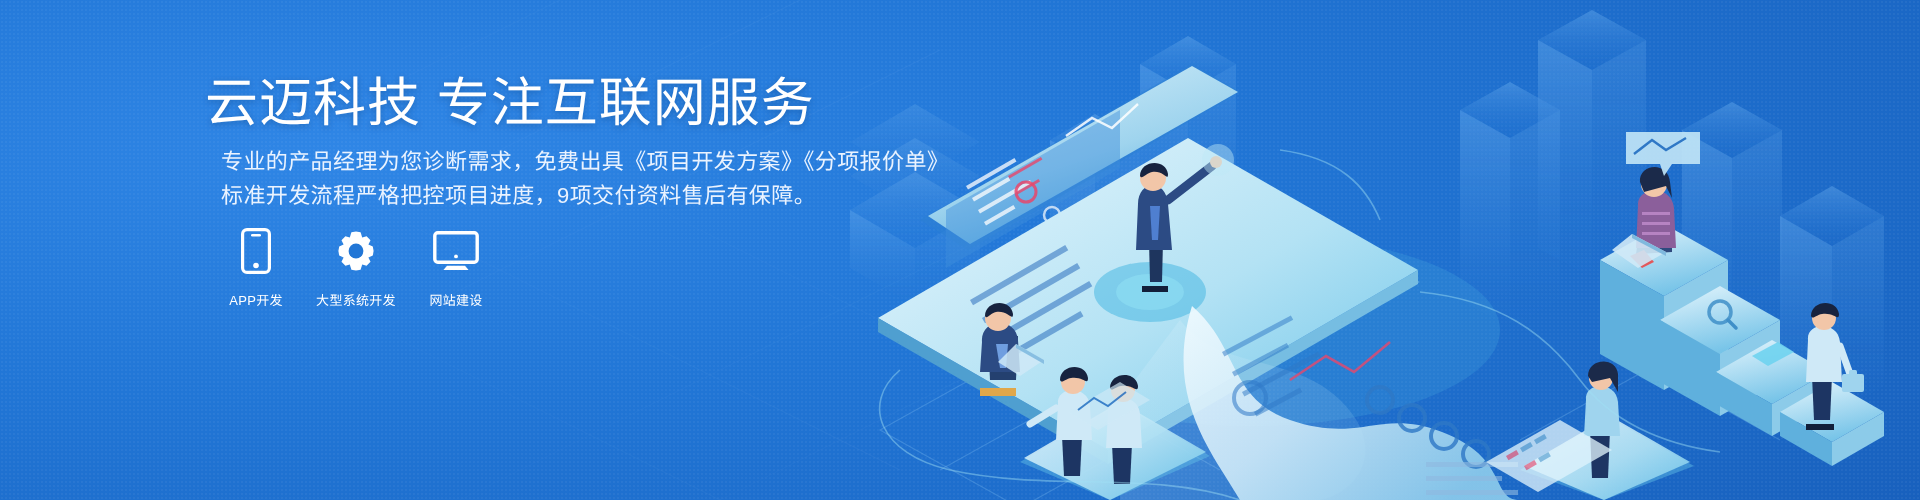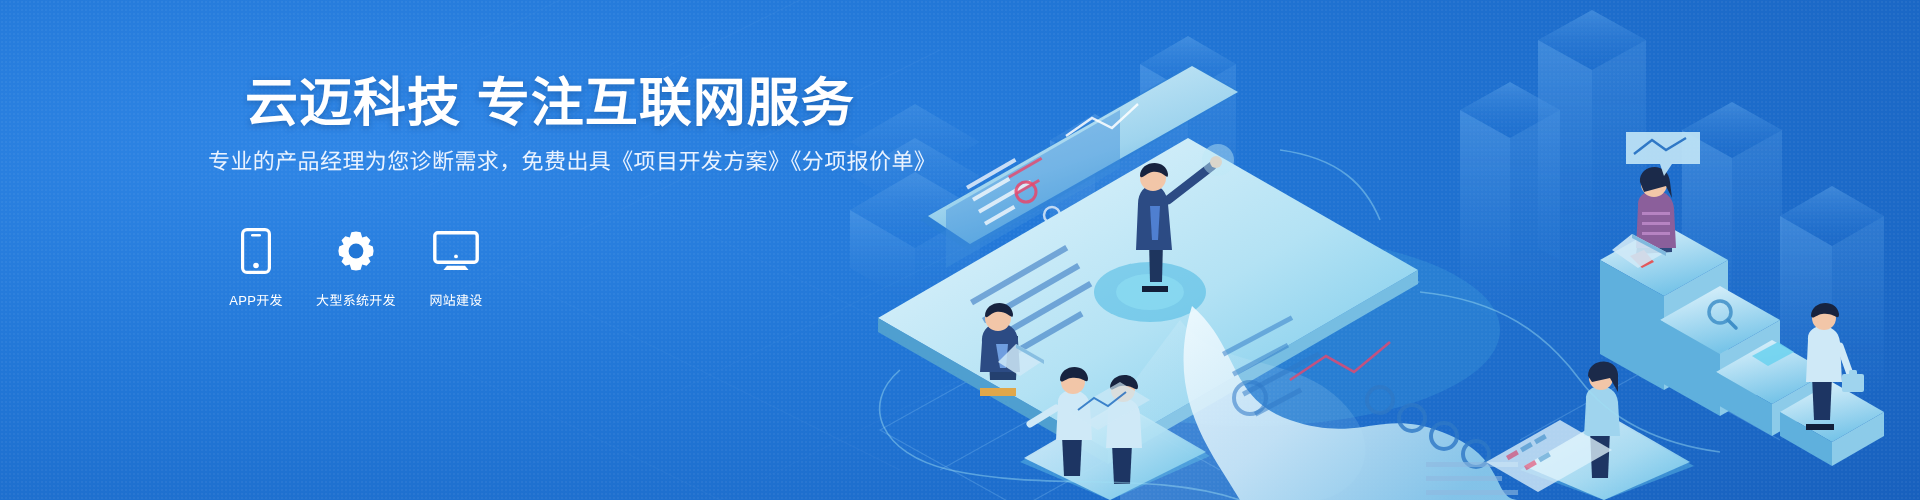--- a/index.html
+++ b/index.html
@@ -58,12 +58,11 @@
     left:0; top:72px;
     font-size:53px;
     line-height:62px;
-    font-weight:bold;
+    font-weight:normal;
     color:#ffffff;
     letter-spacing:1px;
     white-space:nowrap;
     text-shadow:0 2px 6px rgba(7,46,95,.30);
-    margin-left:40px;
   }
 
   .subtitle{

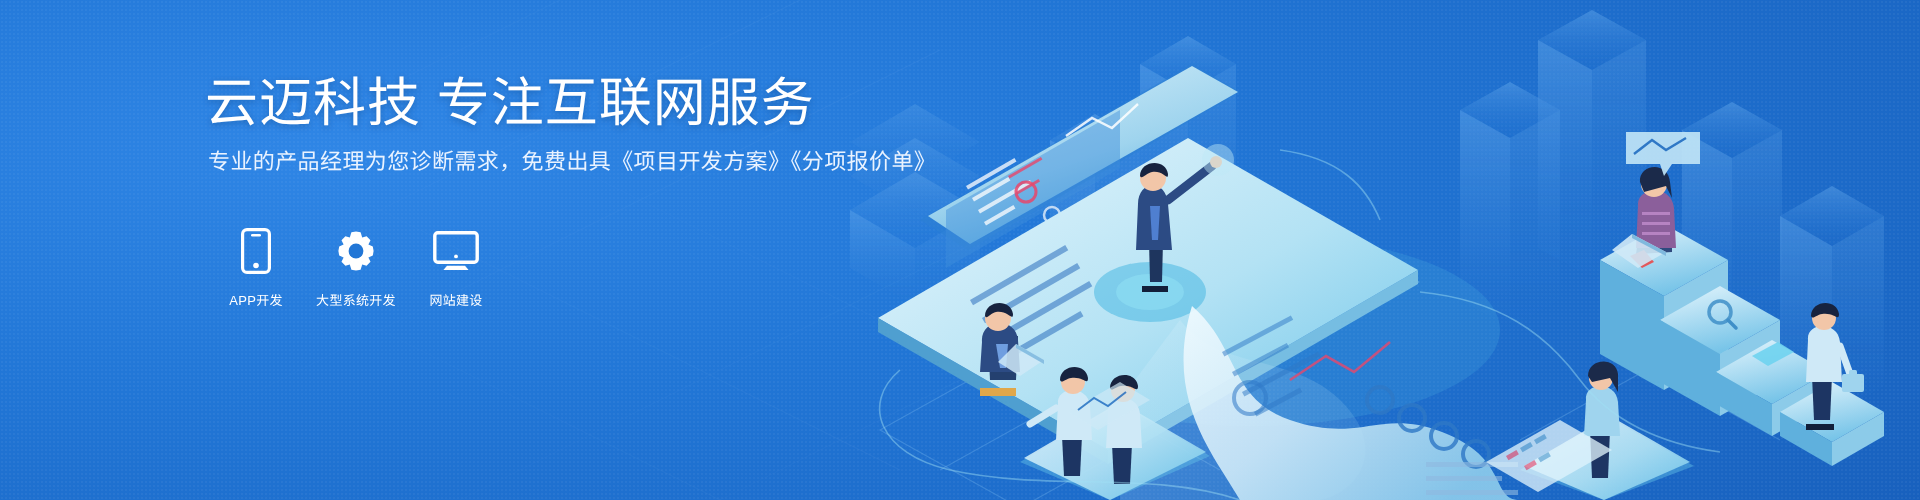--- a/index.html
+++ b/index.html
@@ -67,7 +67,7 @@
 
   .subtitle{
     position:absolute;
-    left:3px; top:145px;
+    left:16px; top:145px;
     width:720px;
   }
   .sub-line{

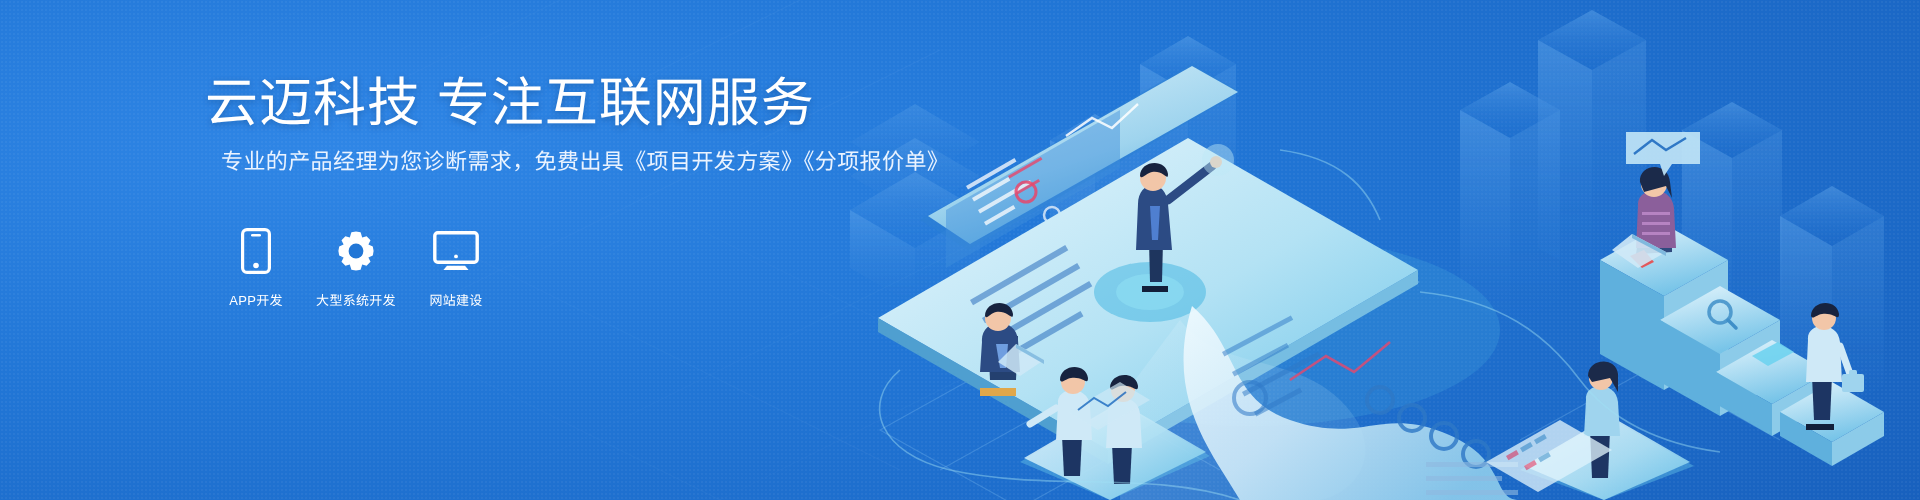--- a/index.html
+++ b/index.html
@@ -405,6 +405,7 @@
 
     <div class="subtitle">
       <div class="sub-line">专业的产品经理为您诊断需求，免费出具《项目开发方案》《分项报价单》</div>
+      <div class="sub-line">标准开发流程严格把控项目进度，9项交付资料售后有保障。</div>
     </div>
 
     <div class="services">

